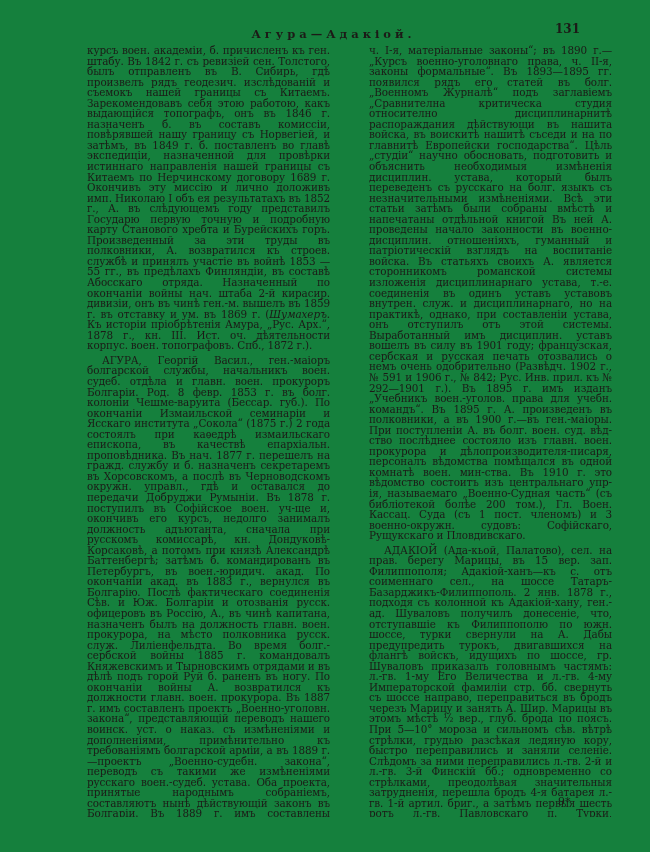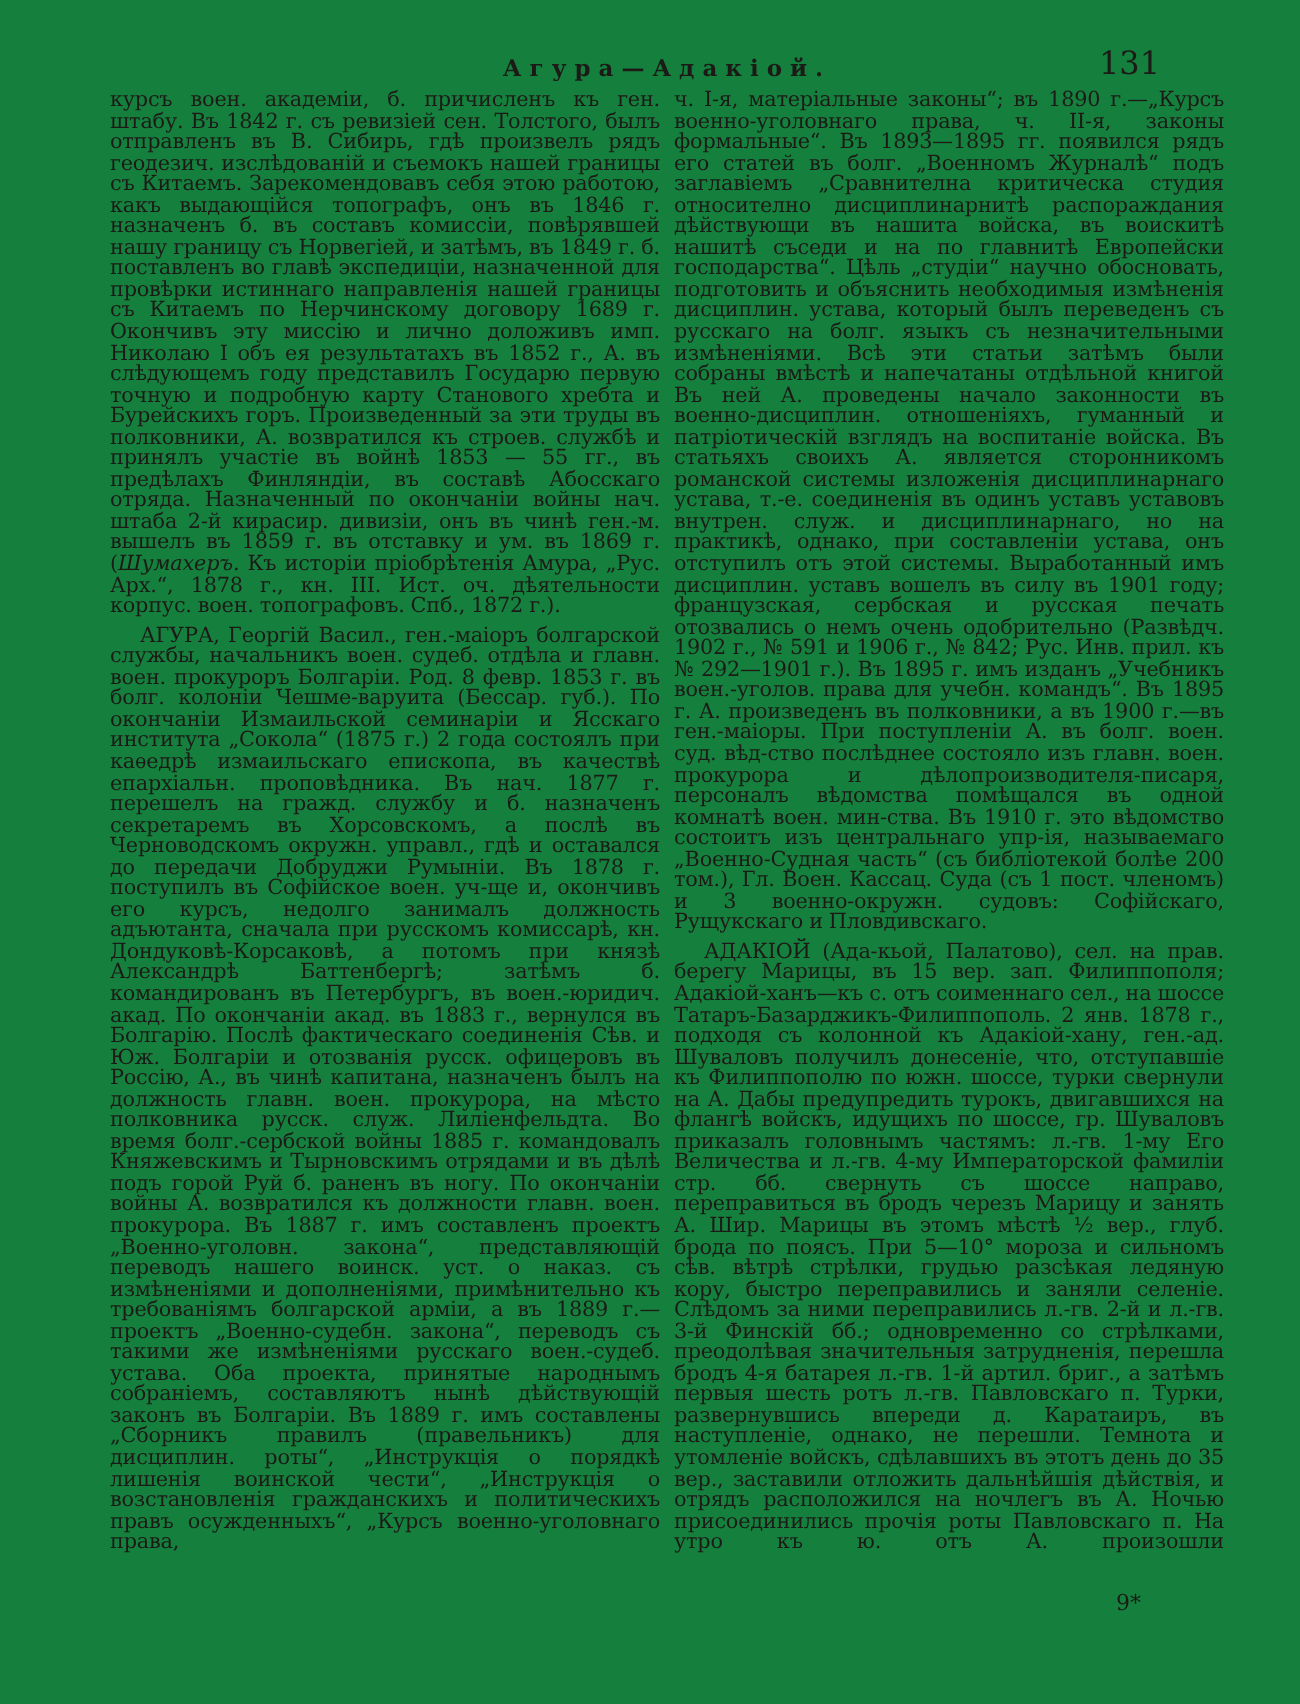--- a/index.html
+++ b/index.html
@@ -23,9 +23,9 @@
   }
   .page-number{
     position:absolute;top:-1px;right:32px;
-    font-size:16px;
+    font-size:12px;
     letter-spacing:0;
-    font-weight:400;
+    font-weight:700;
   }
   .columns{
     position:absolute;top:45px;left:55px;

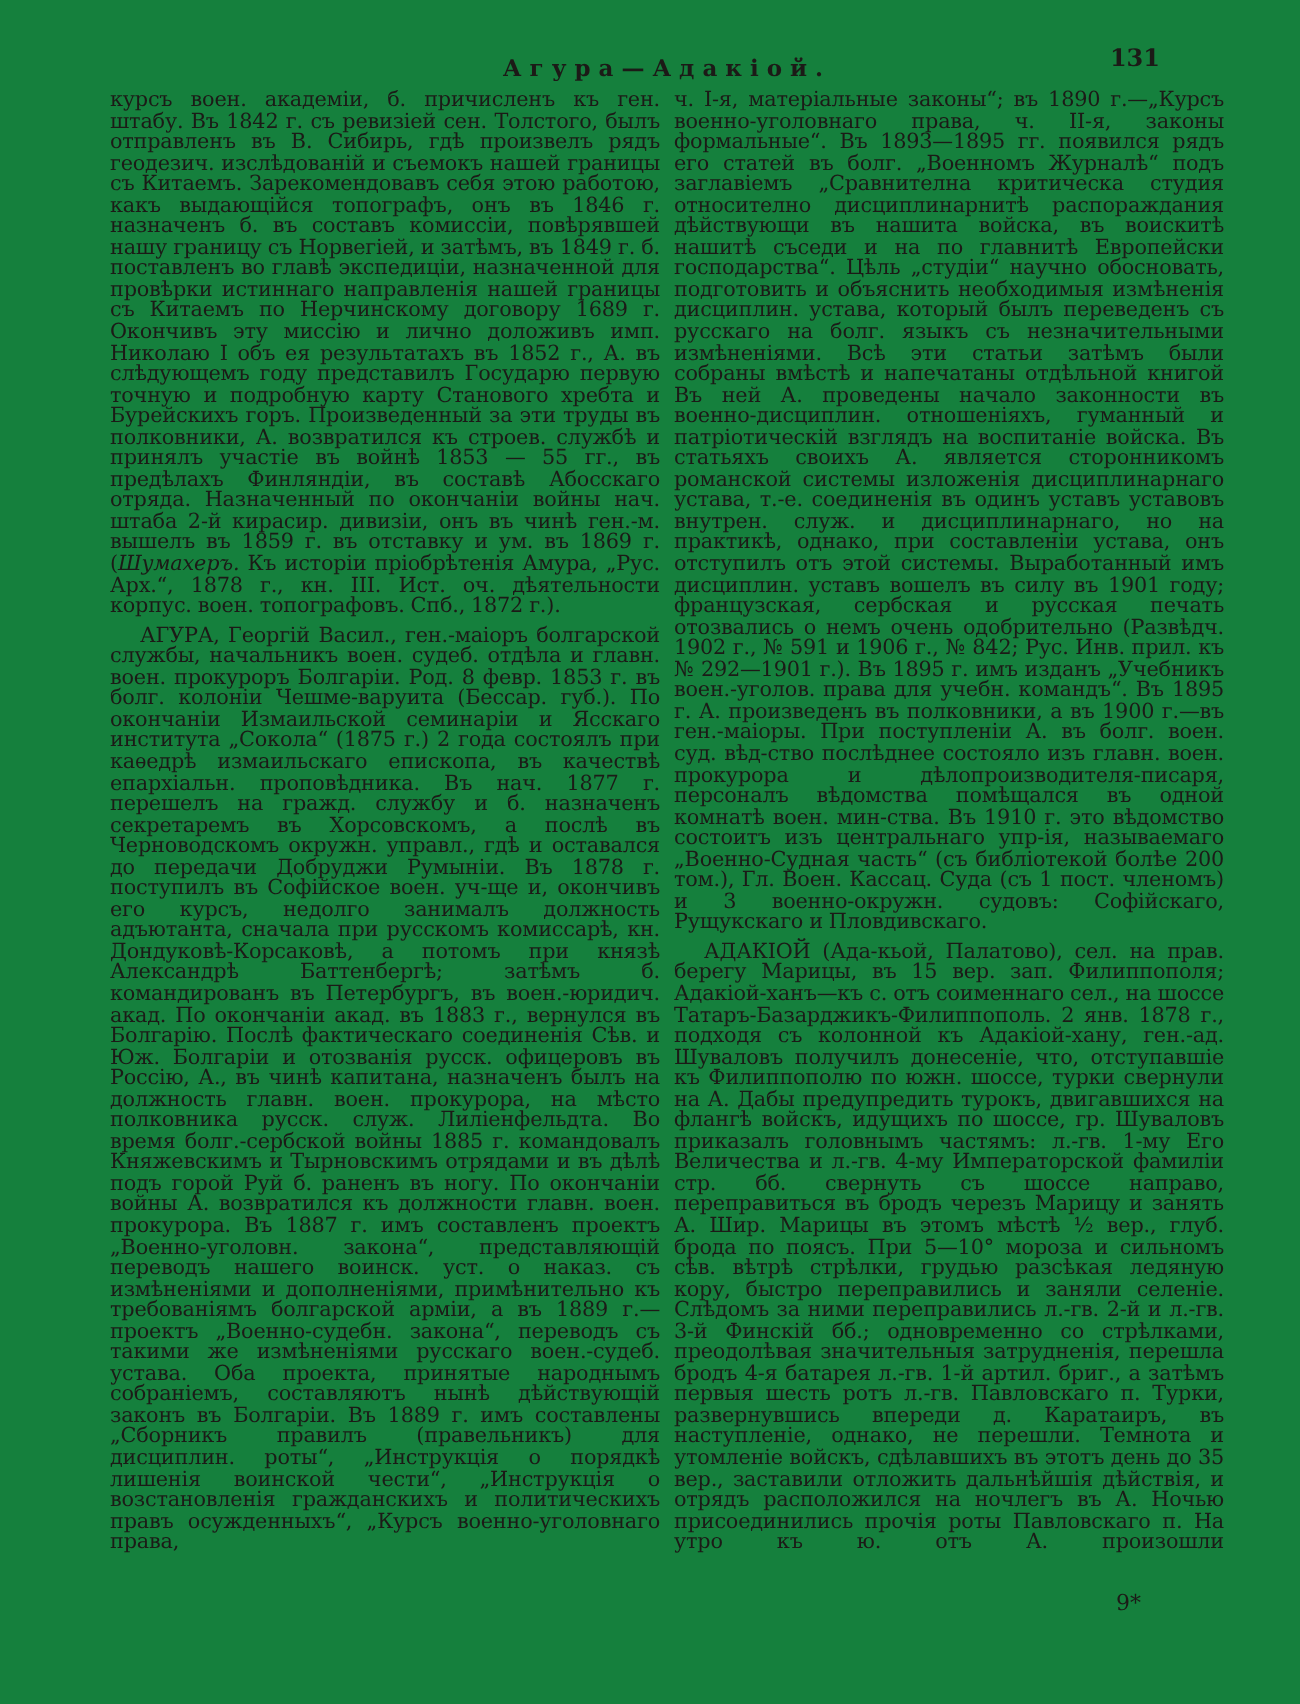--- a/index.html
+++ b/index.html
@@ -33,7 +33,7 @@
     display:flex;gap:7px;
     overflow:hidden;
   }
-  .col{width:275px;overflow:hidden;}
+  .col{width:275px;overflow:hidden;margin-left:32px;}
   .para{
     margin:0;
     text-align:justify;

